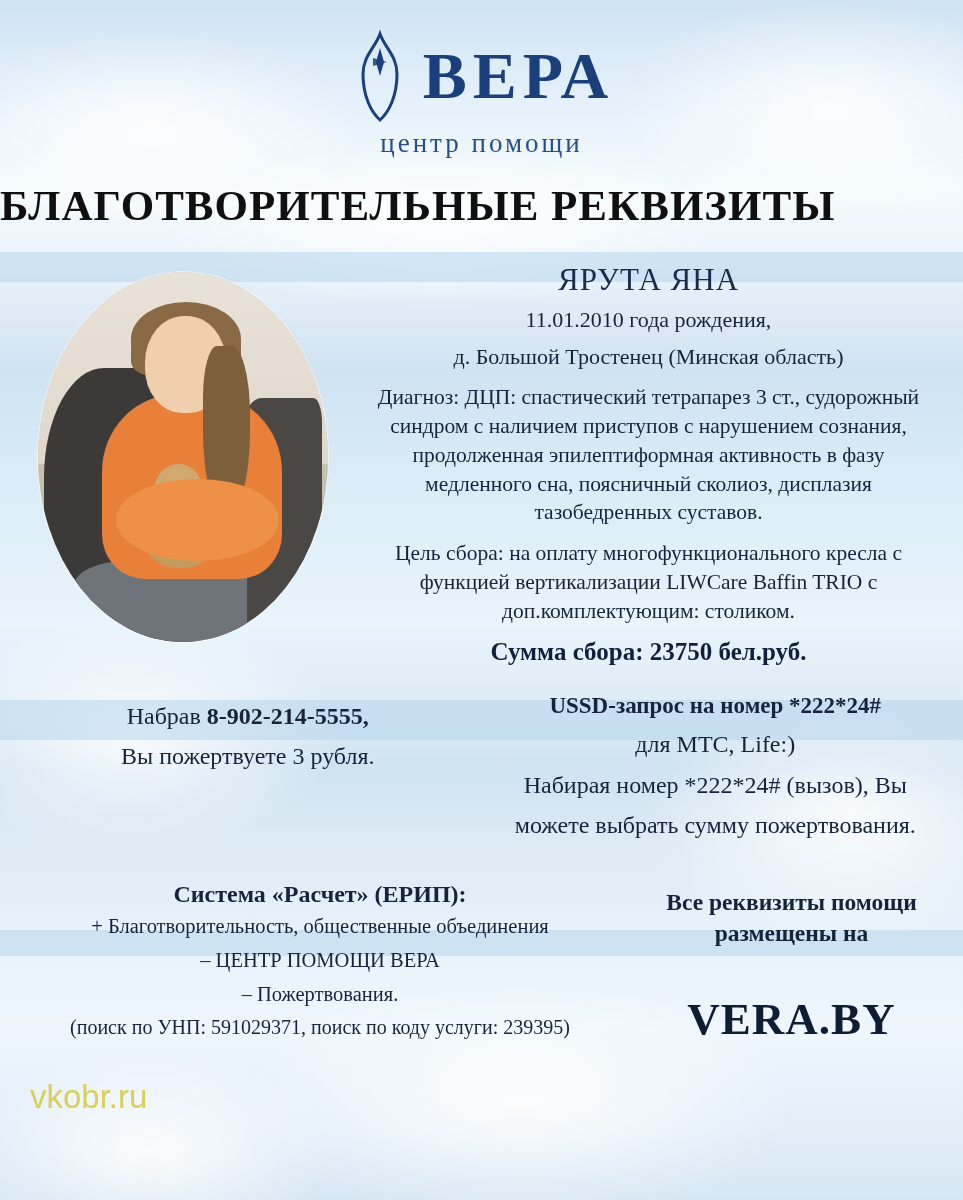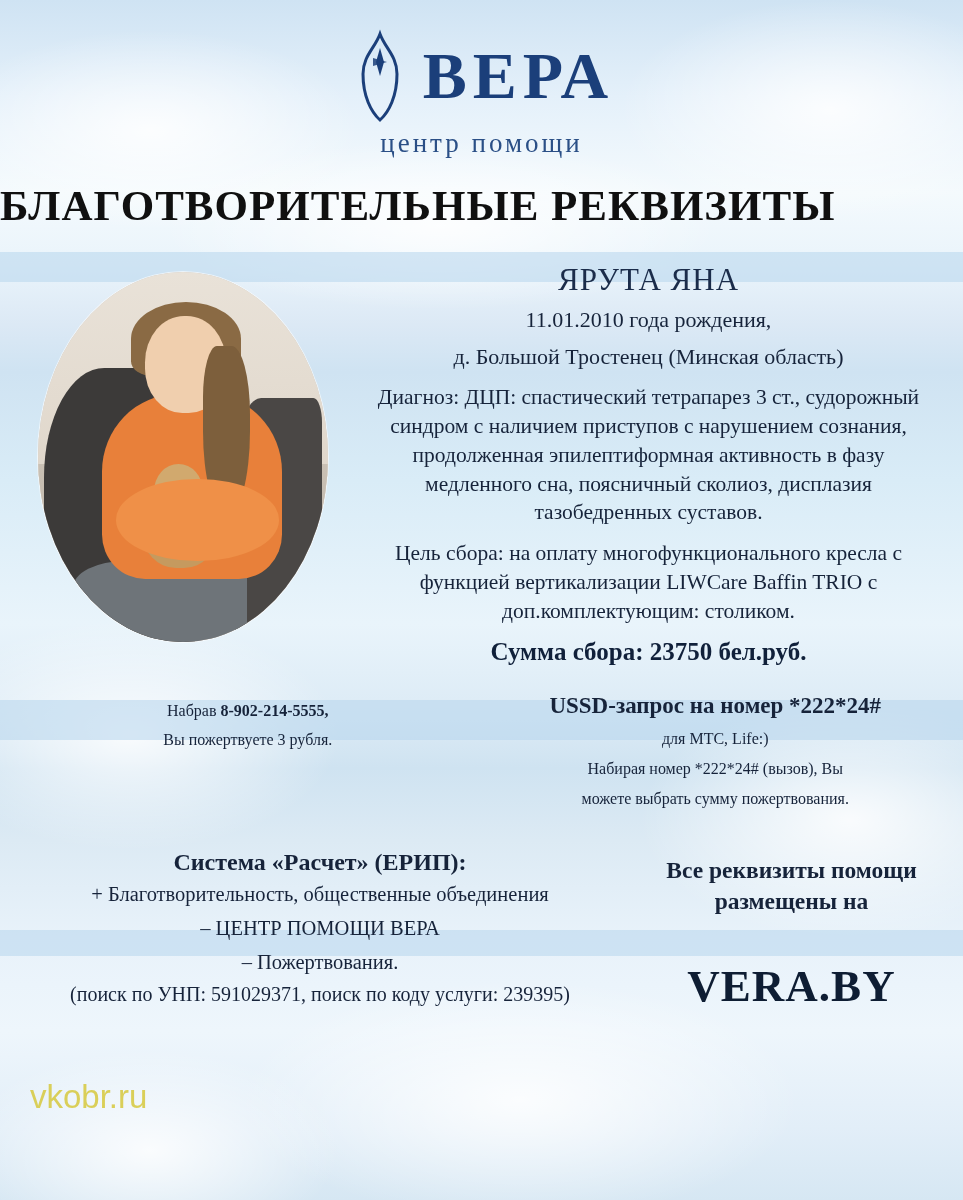--- a/index.html
+++ b/index.html
@@ -242,7 +242,7 @@
     line-height: 1.25;
   }
   .mid-l {
-    font-size: 16px;
+    font-size: 24px;
     line-height: 1.35;
     margin-top: 8px;
   }

